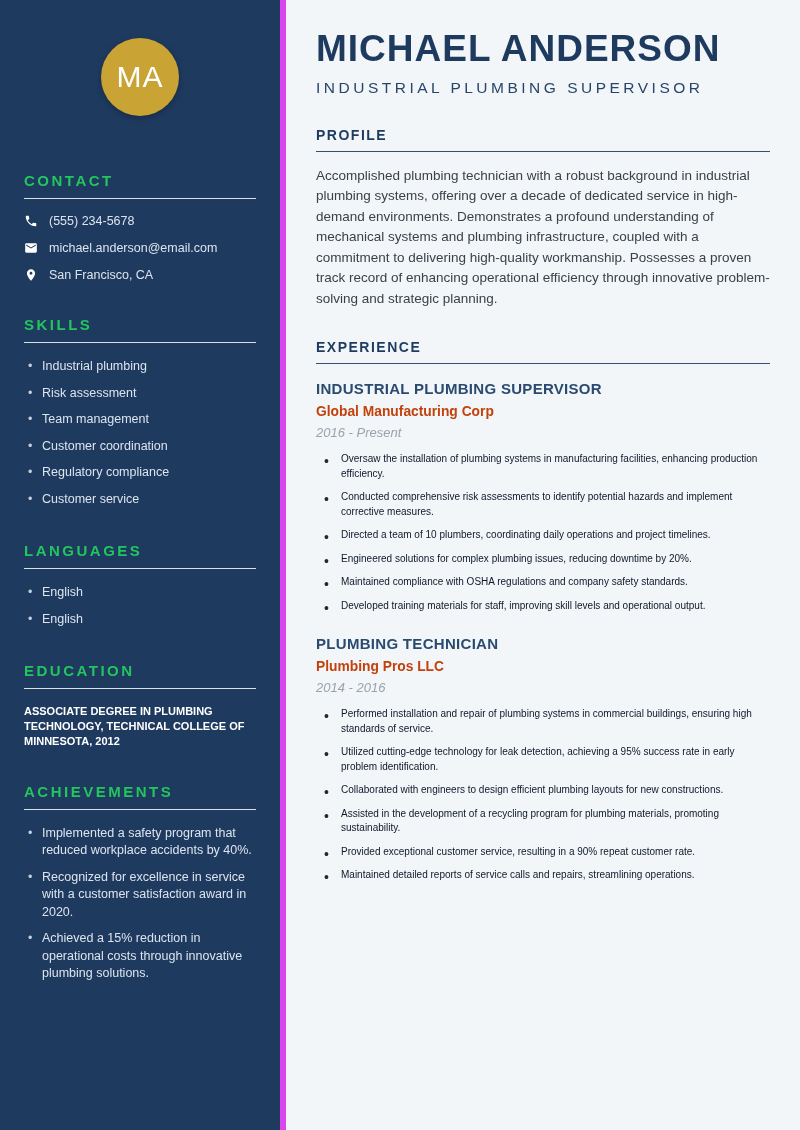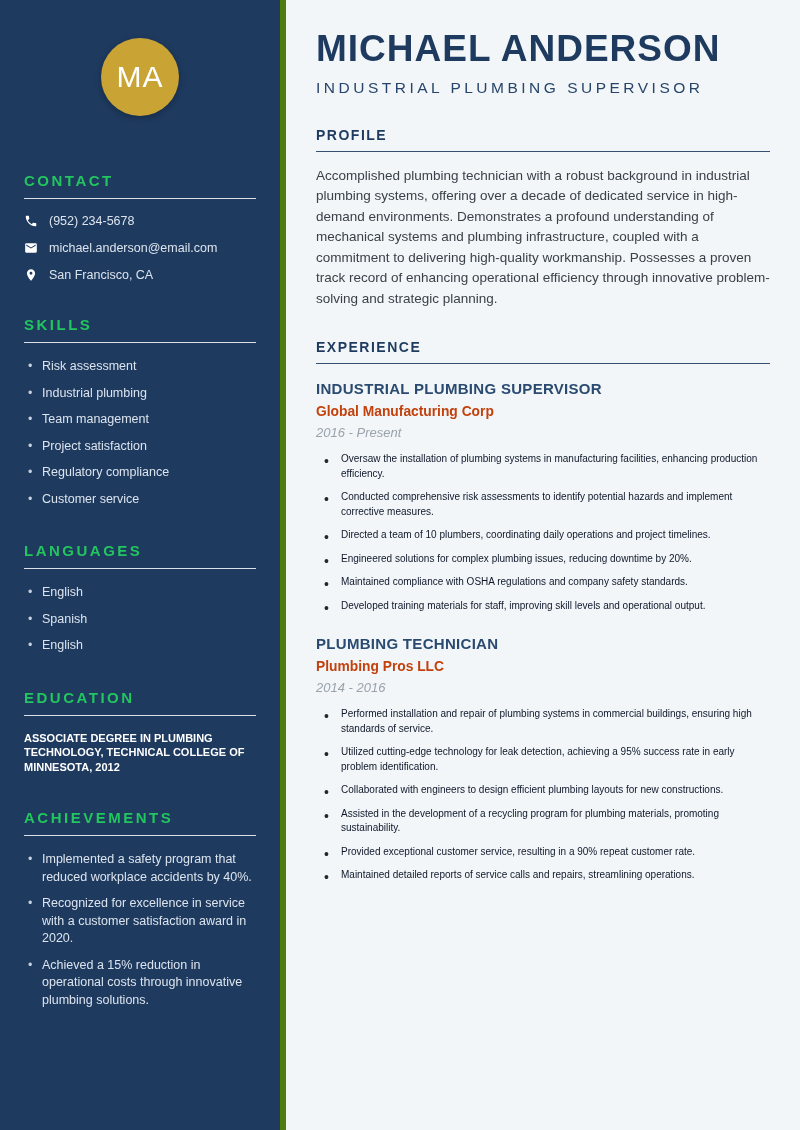--- a/index.html
+++ b/index.html
@@ -56,7 +56,7 @@
   .main{
     flex:1;box-sizing:border-box;
     background:var(--main-bg);
-    border-left:6px solid #4d7c0f;
+    border-left:6px solid #d946ef;
     padding:30px 30px 0 30px;
   }
   .name{

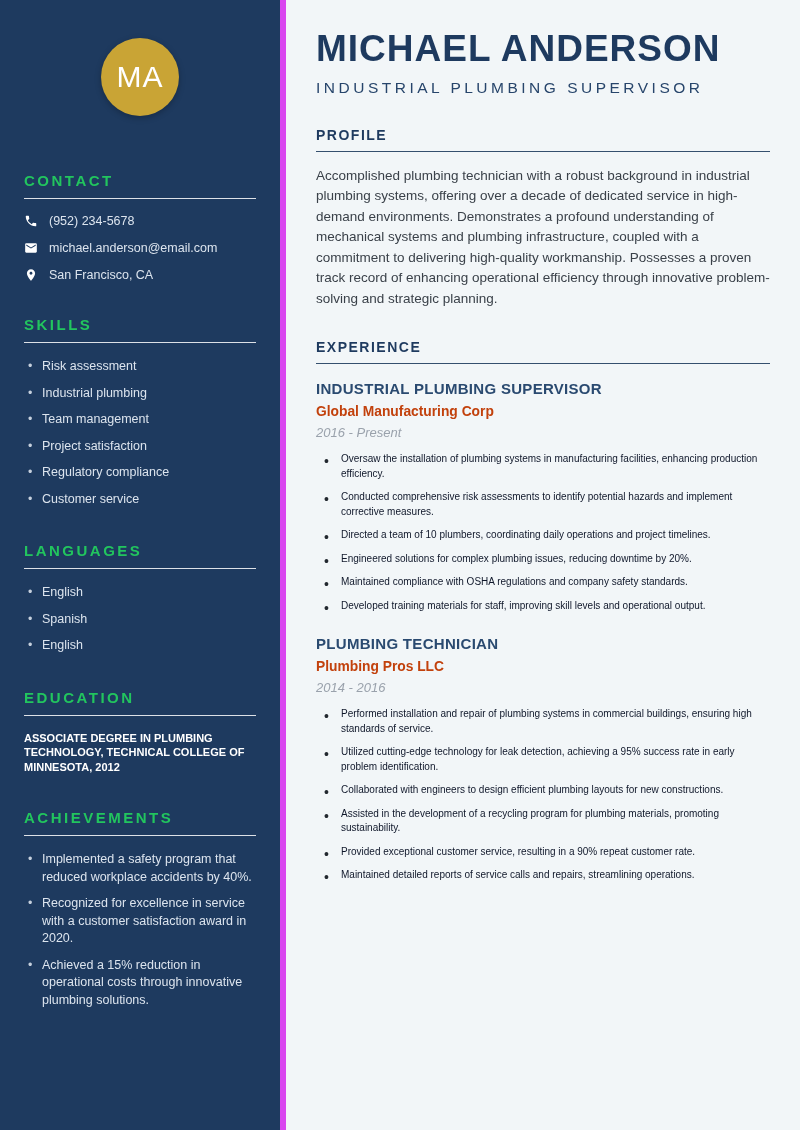--- a/index.html
+++ b/index.html
@@ -108,7 +108,7 @@
                 <path d="M6.62 10.79c1.44 2.83 3.76 5.14 6.59 6.59l2.2-2.2c.27-.27.67-.36 1.02-.24 1.12.37 2.33.57 3.57.57.55 0 1 .45 1 1V20c0 .55-.45 1-1 1-9.39 0-17-7.61-17-17 0-.55.45-1 1-1h3.5c.55 0 1 .45 1 1 0 1.25.2 2.45.57 3.57.11.35.03.74-.25 1.02l-2.2 2.2z"></path>
               </svg>
           </span>
-          <span>(952) 234-5678</span>
+          <span>(555) 234-5678</span>
         </li>
         <li>
           <span class="cicon">

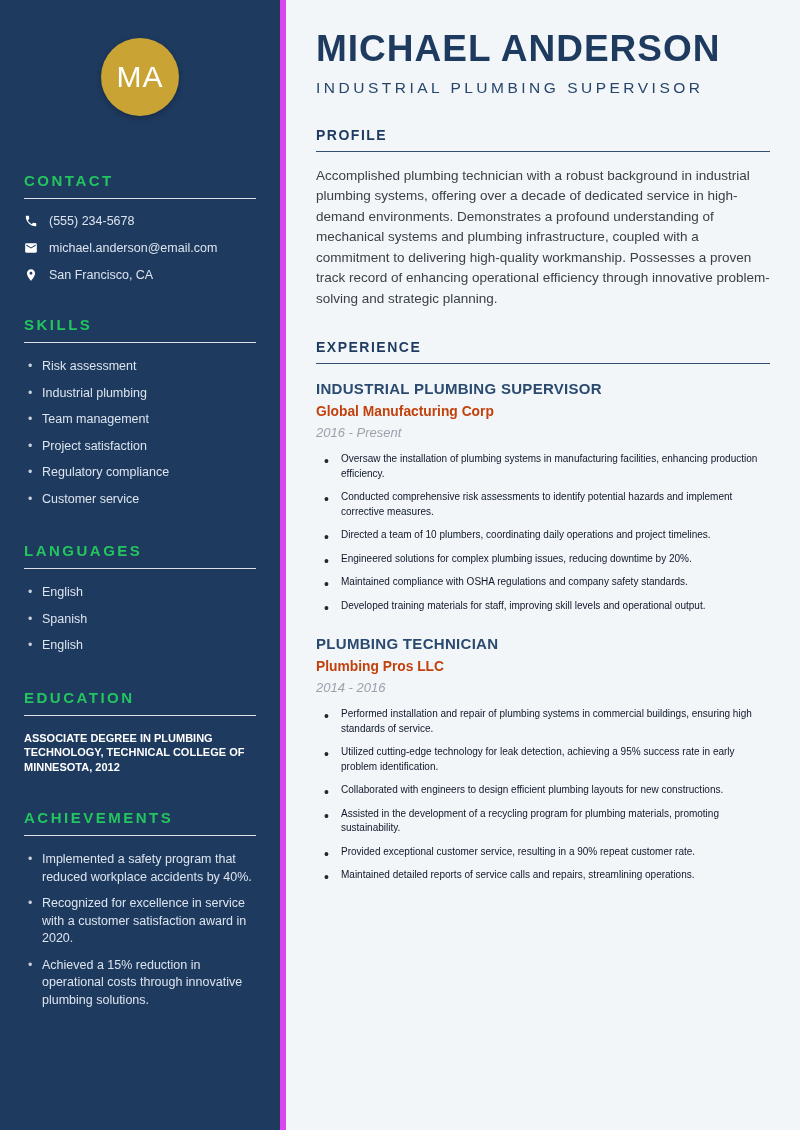--- a/index.html
+++ b/index.html
@@ -133,8 +133,8 @@
       <h2 class="other-h">SKILLS</h2>
       <div class="side-rule"></div>
       <ul class="dot-list">
+        <li>Industrial plumbing</li>
         <li>Risk assessment</li>
-        <li>Industrial plumbing</li>
         <li>Team management</li>
         <li>Project satisfaction</li>
         <li>Regulatory compliance</li>

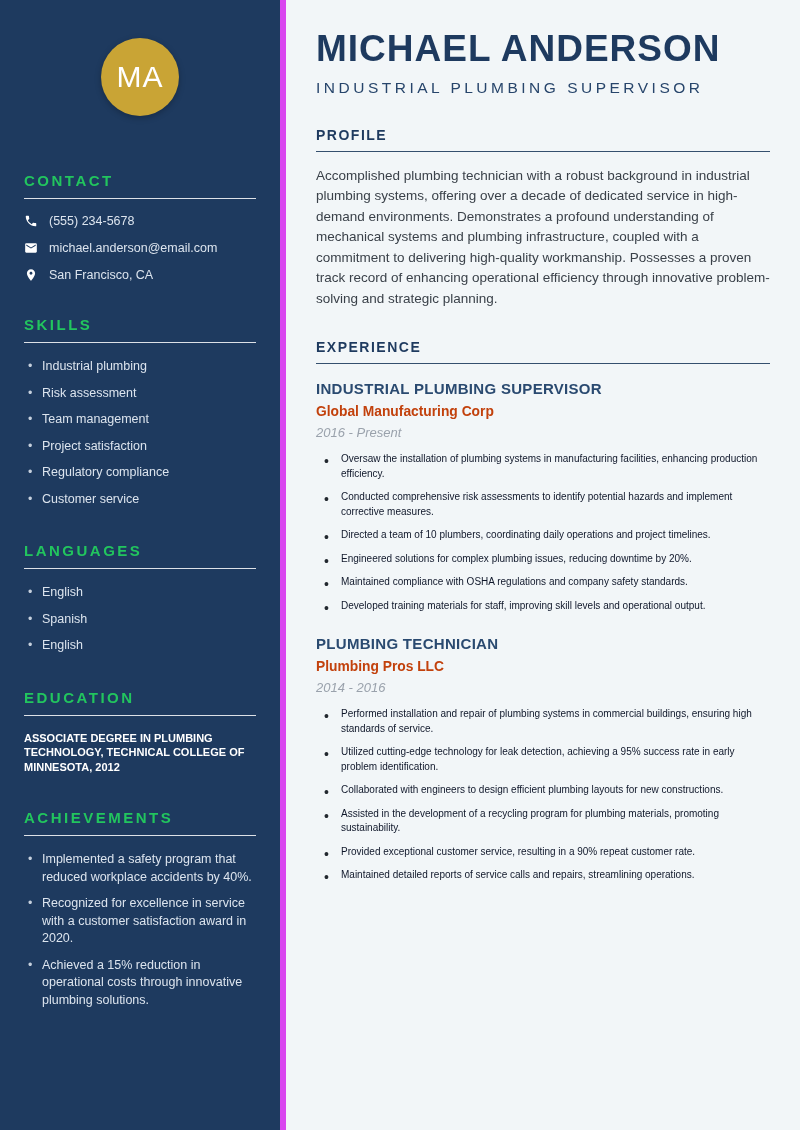--- a/index.html
+++ b/index.html
@@ -136,7 +136,7 @@
         <li>Industrial plumbing</li>
         <li>Risk assessment</li>
         <li>Team management</li>
-        <li>Project satisfaction</li>
+        <li>Customer coordination</li>
         <li>Regulatory compliance</li>
         <li>Customer service</li>
       </ul>

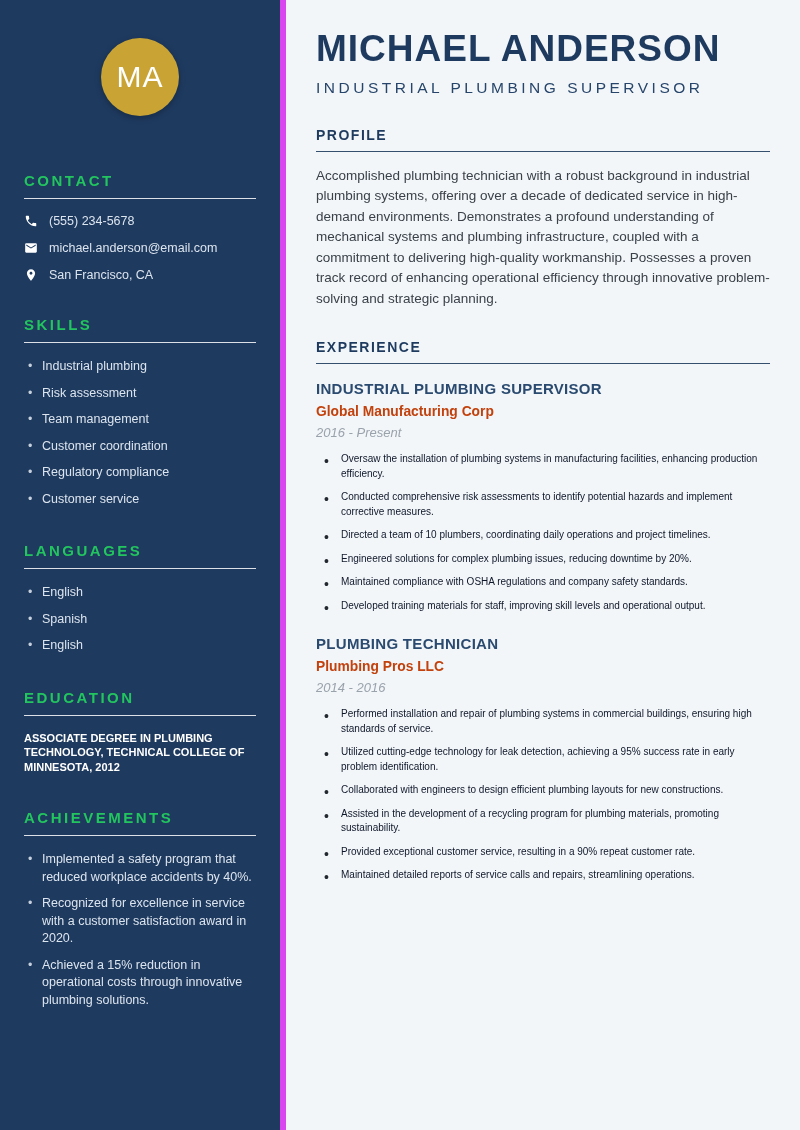--- a/index.html
+++ b/index.html
@@ -147,7 +147,6 @@
       <div class="side-rule"></div>
       <ul class="dot-list">
         <li>English</li>
-        <li>Spanish</li>
         <li>English</li>
       </ul>
     </section>

